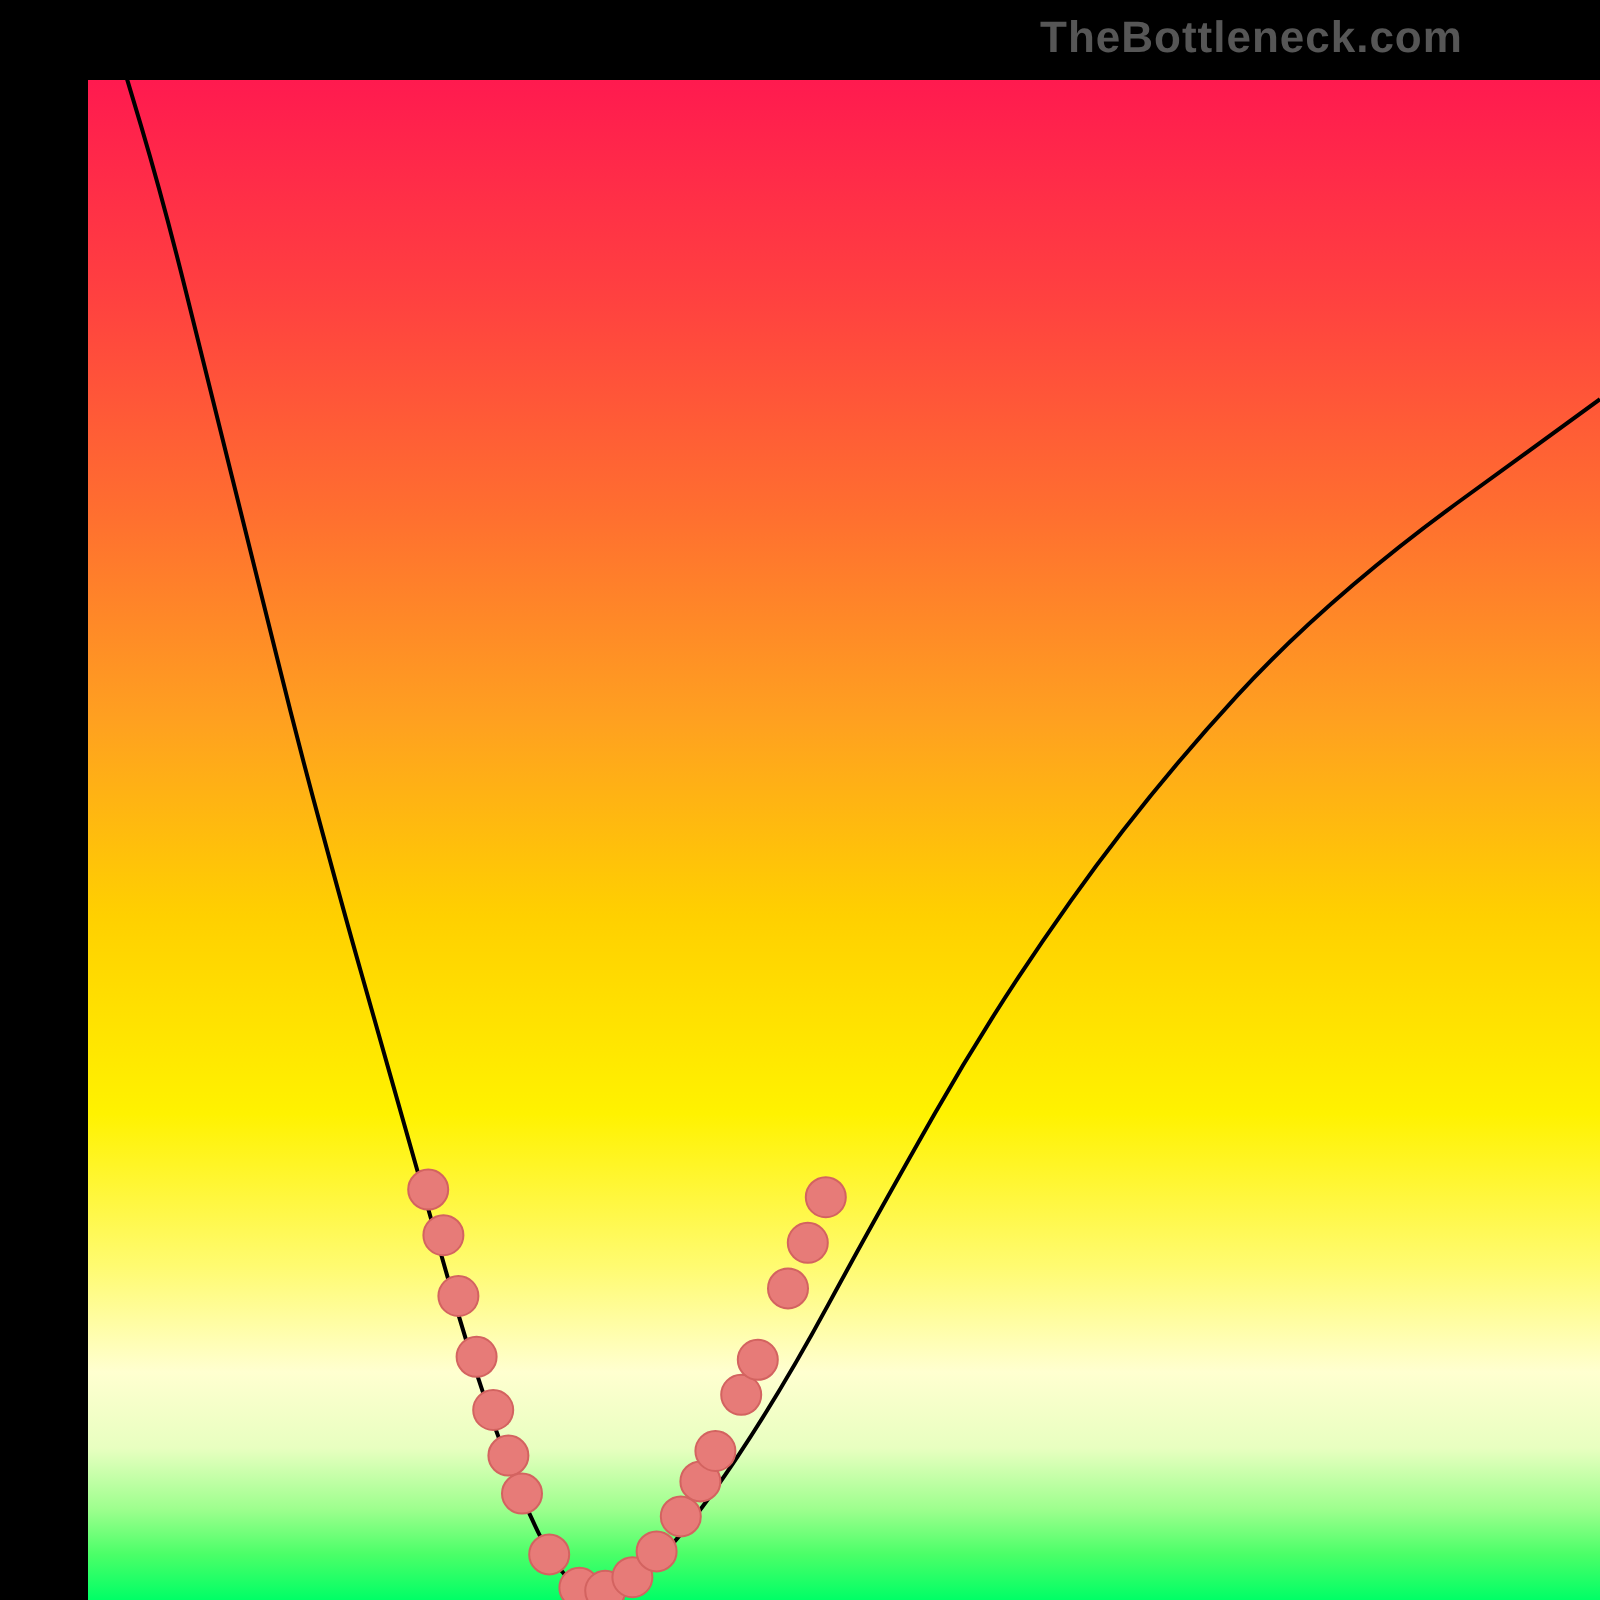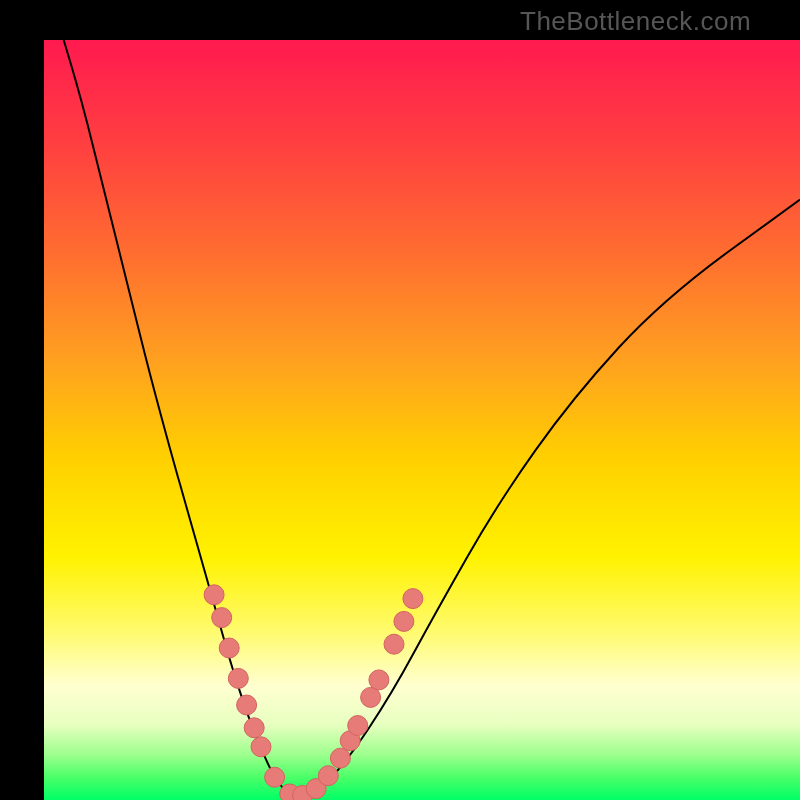--- a/index.html
+++ b/index.html
@@ -40,8 +40,8 @@
   .watermark {
     position: absolute;
     color: #565656;
-    font-size: 26px;
-    font-weight: 400;
+    font-size: 22px;
+    font-weight: 700;
     letter-spacing: 0.5px;
     user-select: none;
   }

